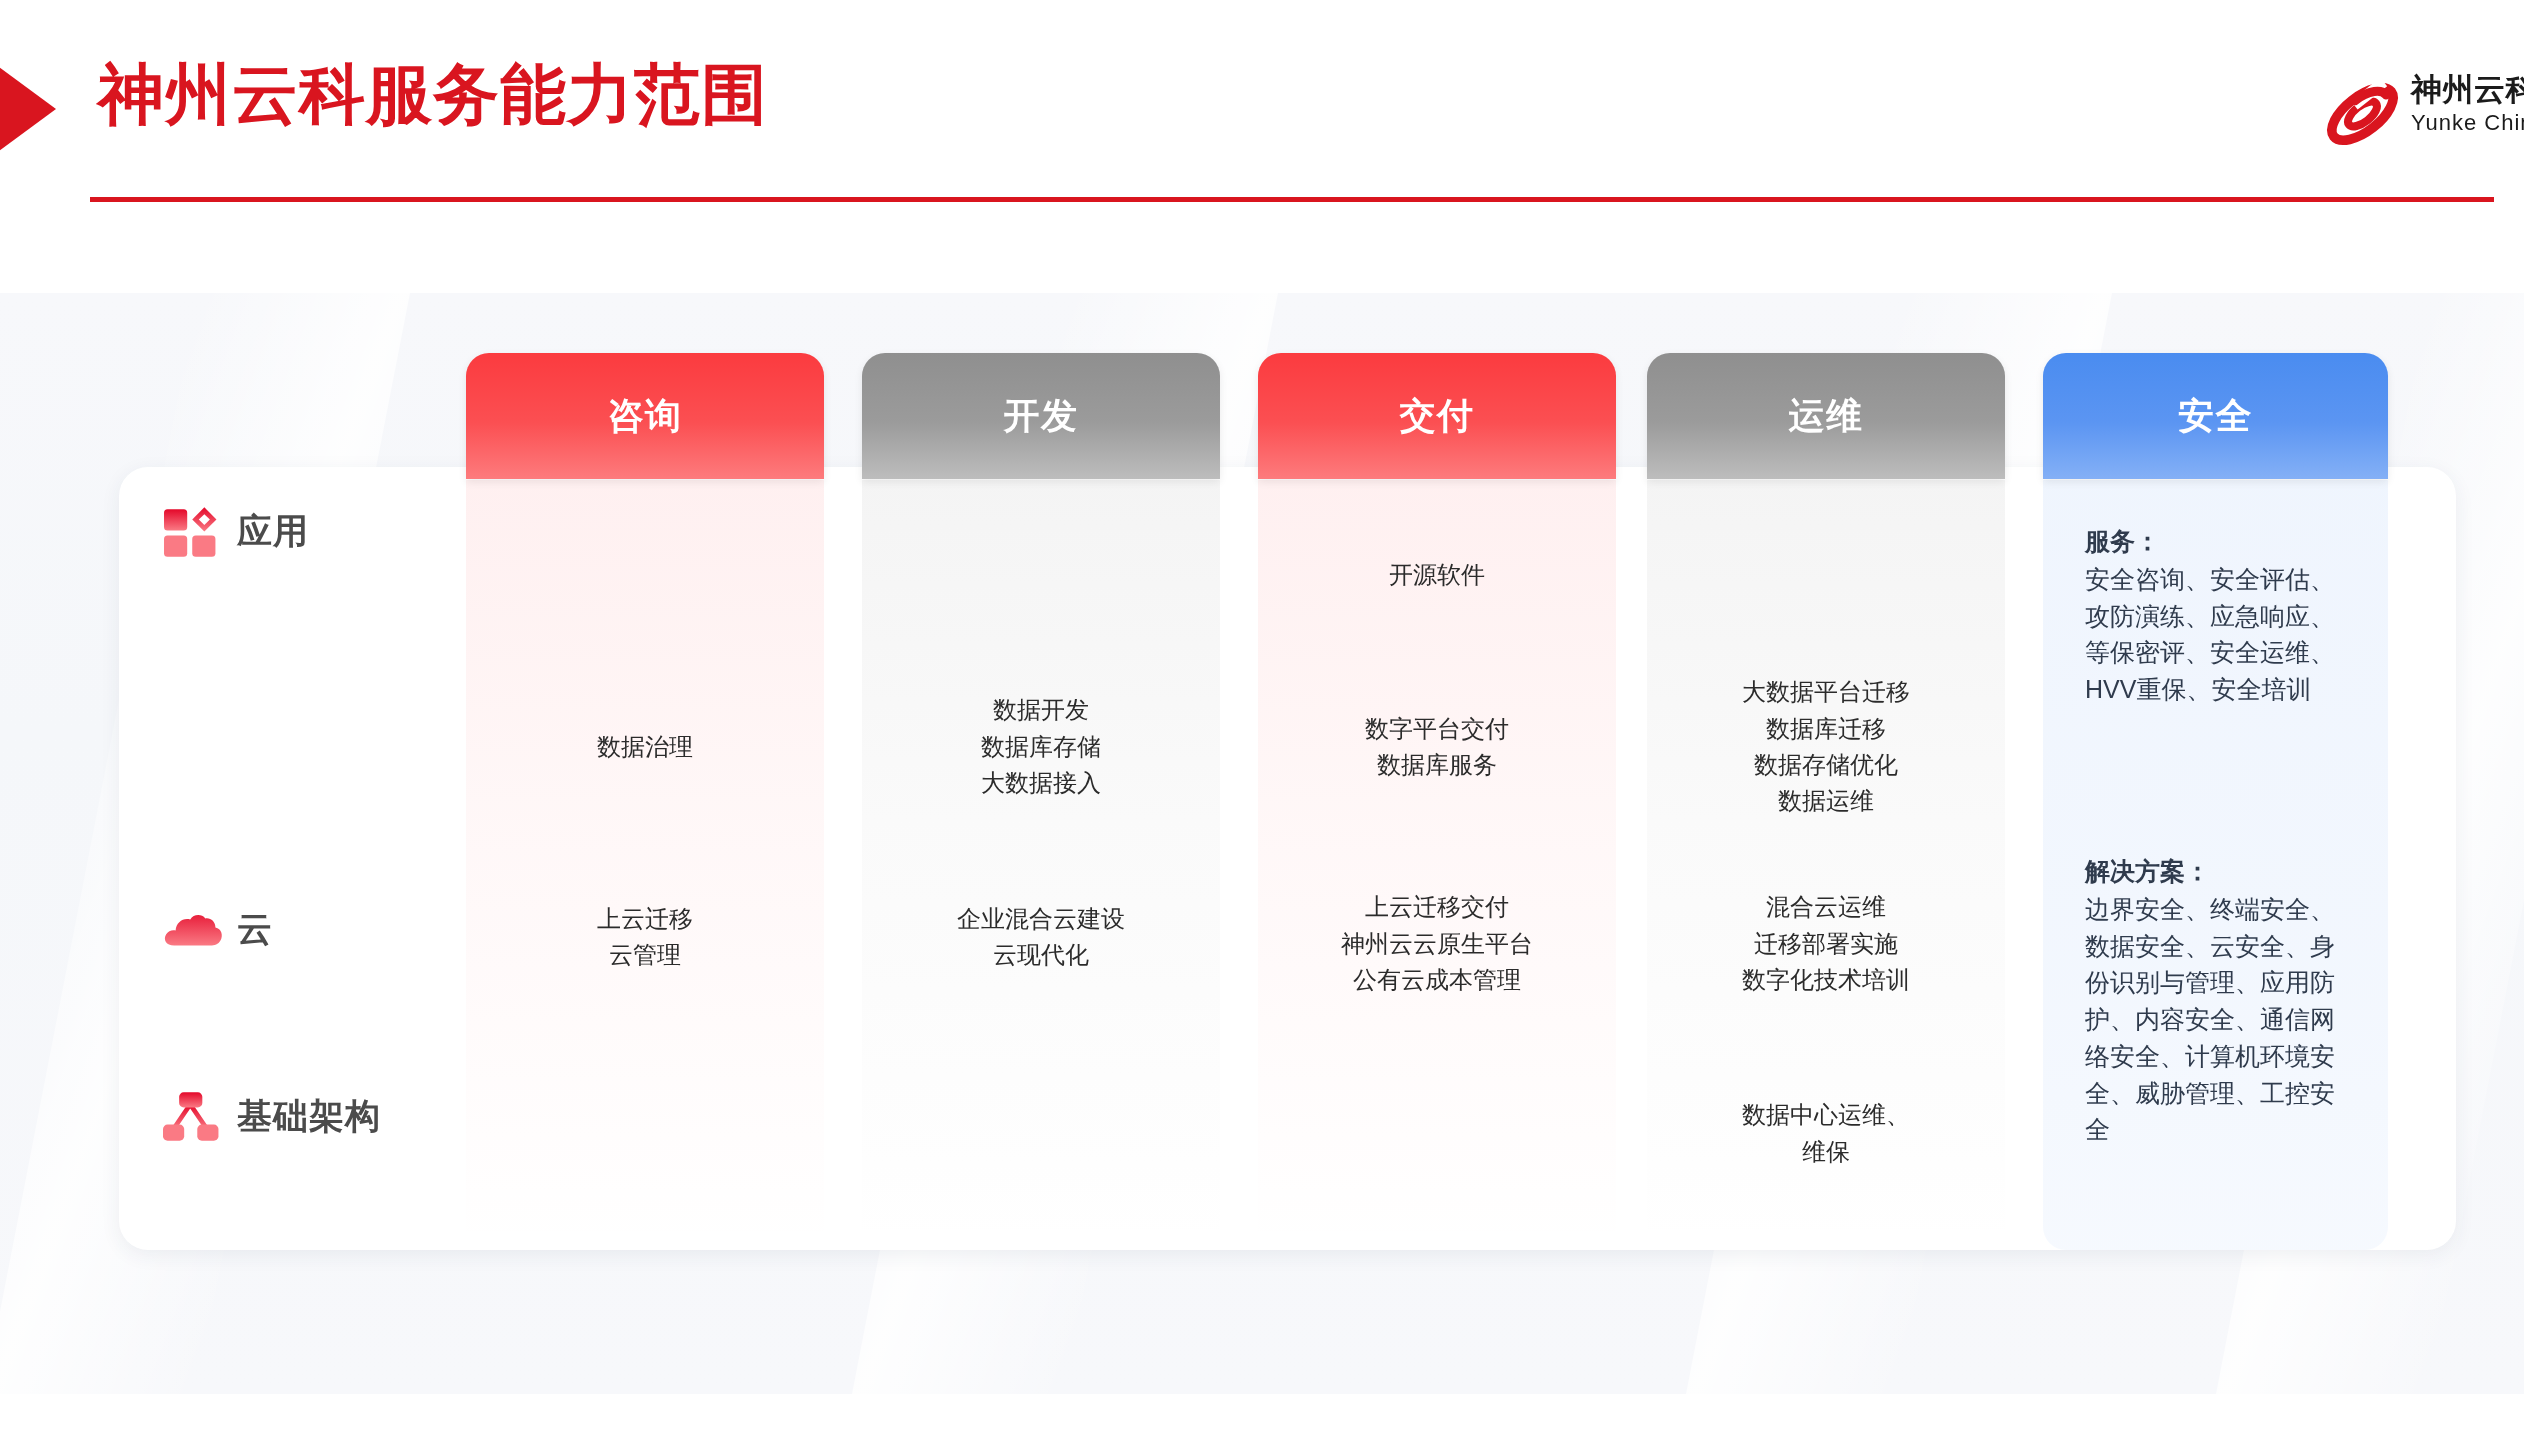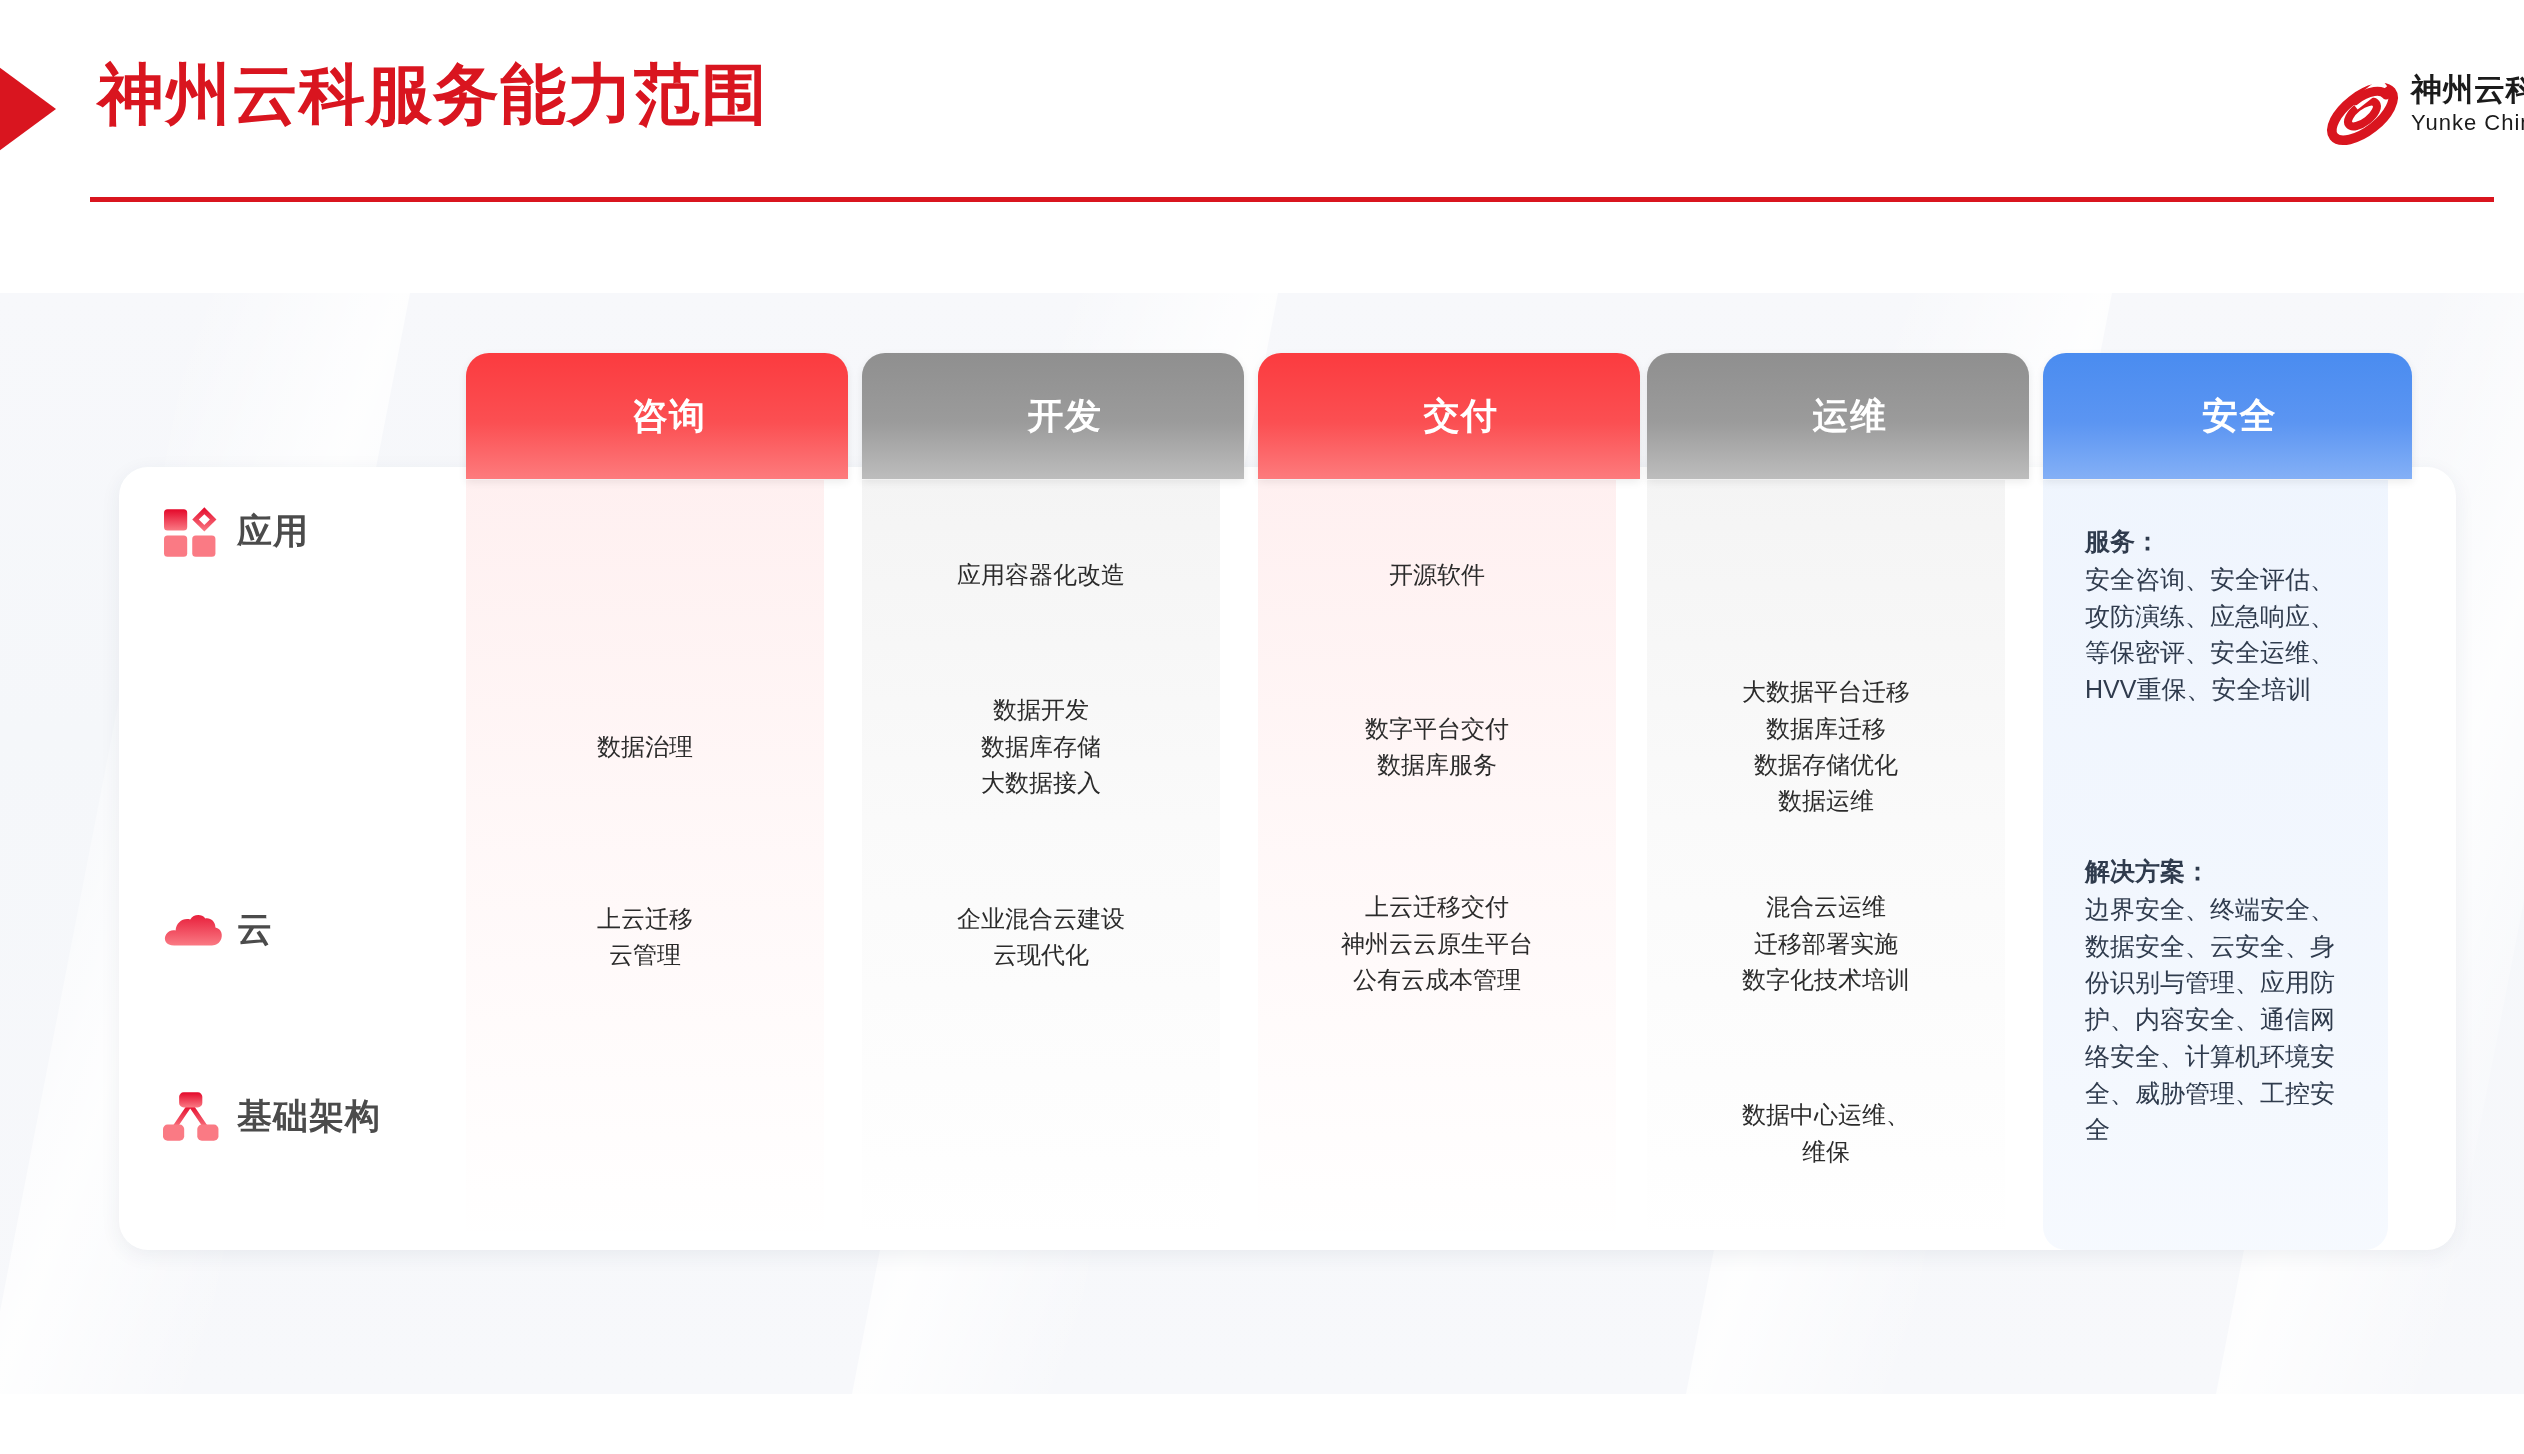--- a/index.html
+++ b/index.html
@@ -36,7 +36,7 @@
   .col-head{position:absolute;top:353px;height:126px;
      border-radius:23px 23px 0 0;color:#fff;font-size:36px;font-weight:700;
      display:flex;align-items:center;justify-content:center;letter-spacing:1.5px;
-     box-shadow:0 3px 9px rgba(0,0,0,.08);padding-left:24px;}
+     box-shadow:0 3px 9px rgba(0,0,0,.08);}
   .col-body{position:absolute;top:480px;height:770px;}
 
   .head-red{background:linear-gradient(180deg,#fb3b3f 0%,#fb4f52 55%,#fd7b7d 100%);}

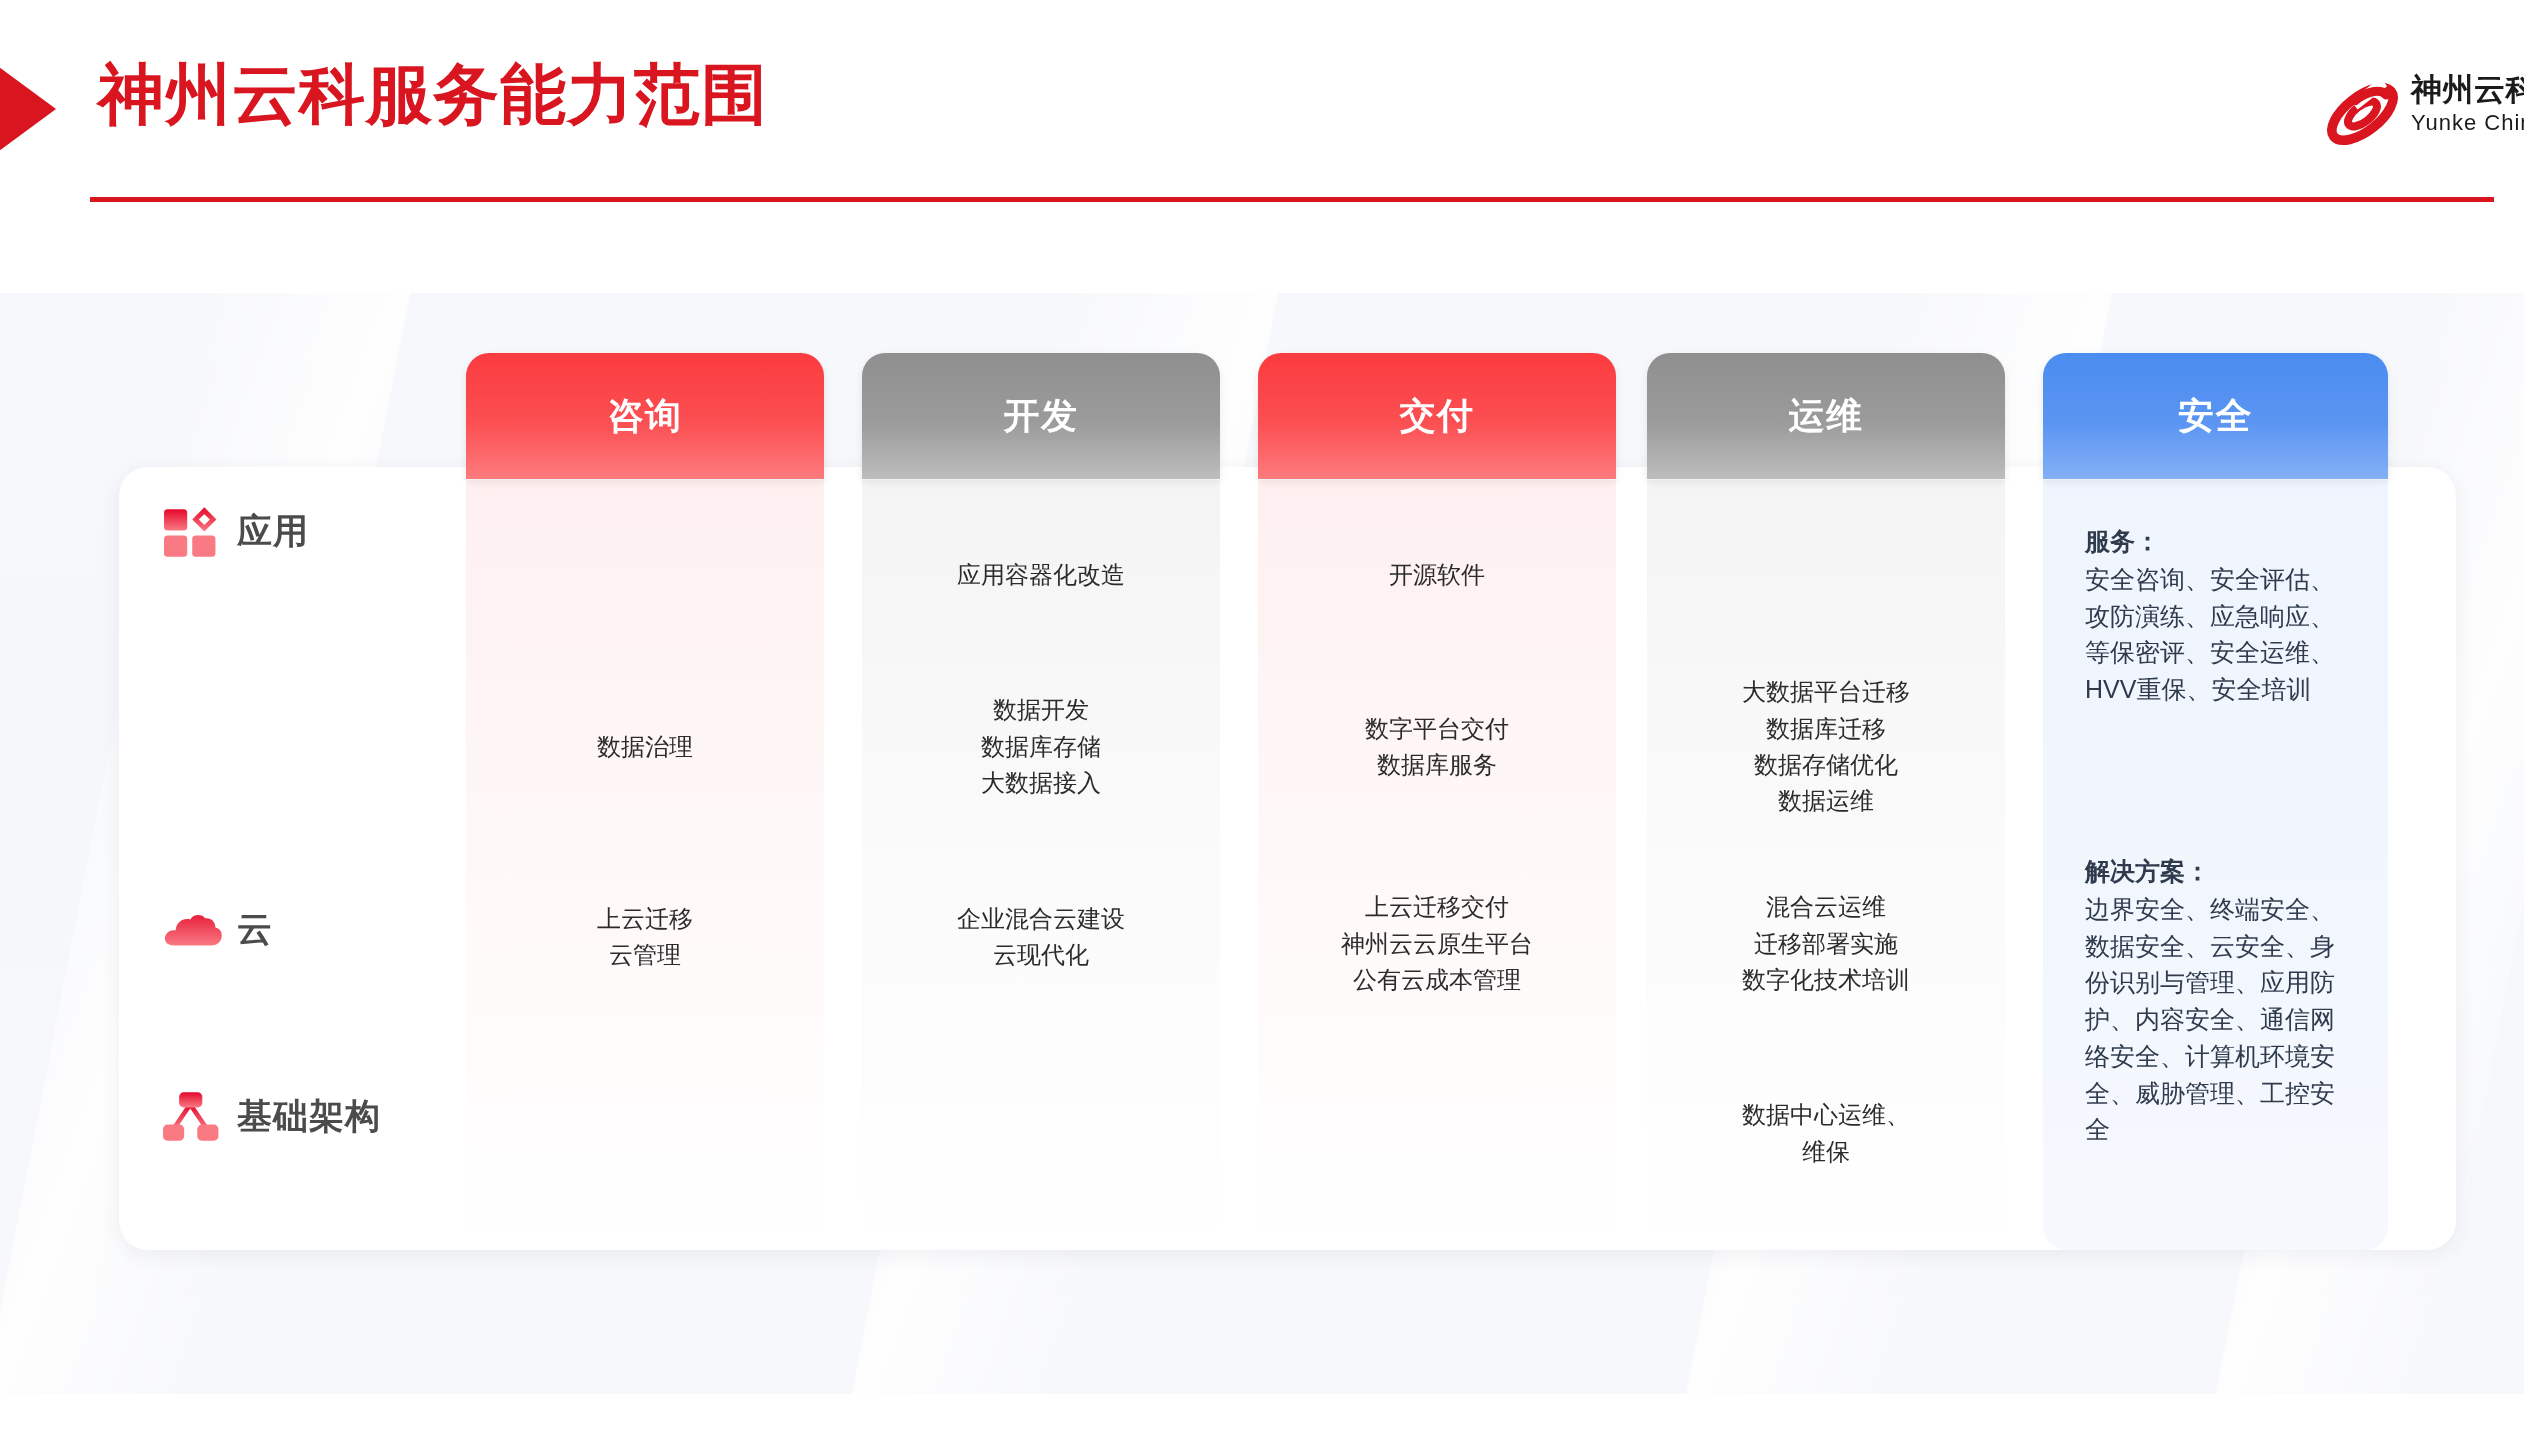--- a/index.html
+++ b/index.html
@@ -176,9 +176,6 @@
   </div>
 
   <div class="cell" style="left:466px;top:520px;width:358px;height:111px;"></div>
-  <div class="cell" style="left:862px;top:520px;width:358px;height:111px;">
-    <div>应用容器化改造</div>
-  </div>
   <div class="cell" style="left:1258px;top:520px;width:358px;height:111px;">
     <div>开源软件</div>
   </div>

